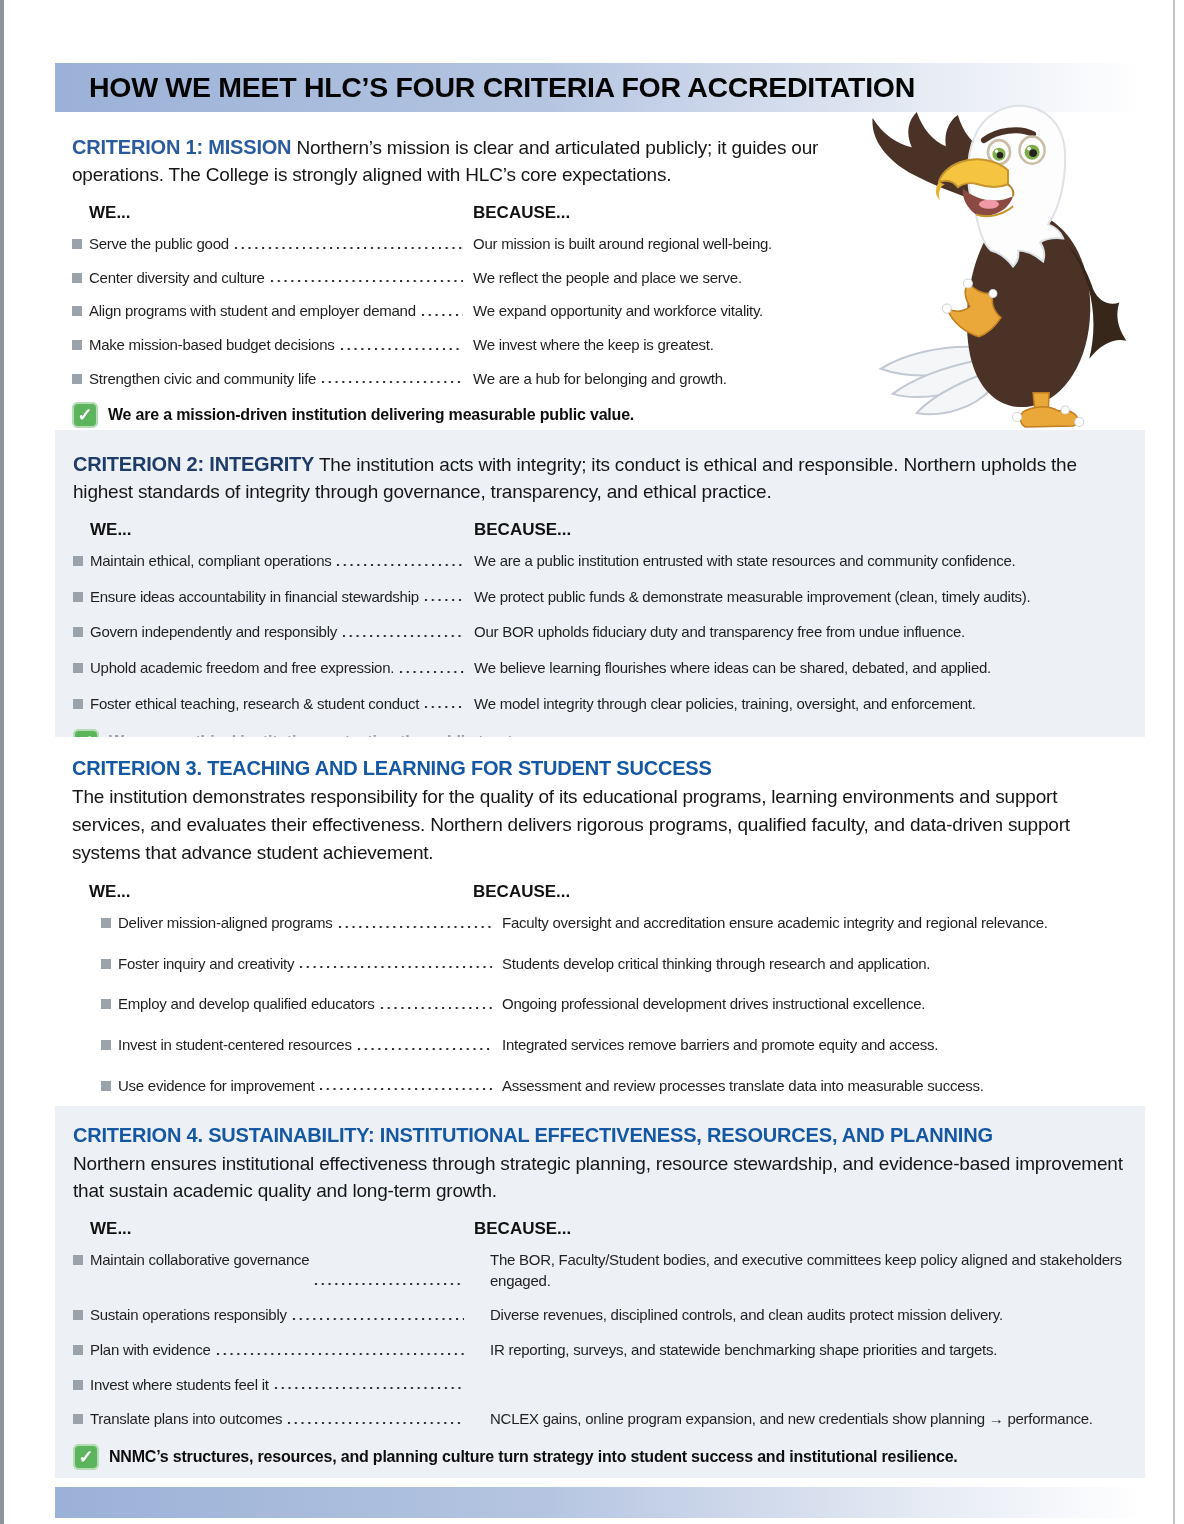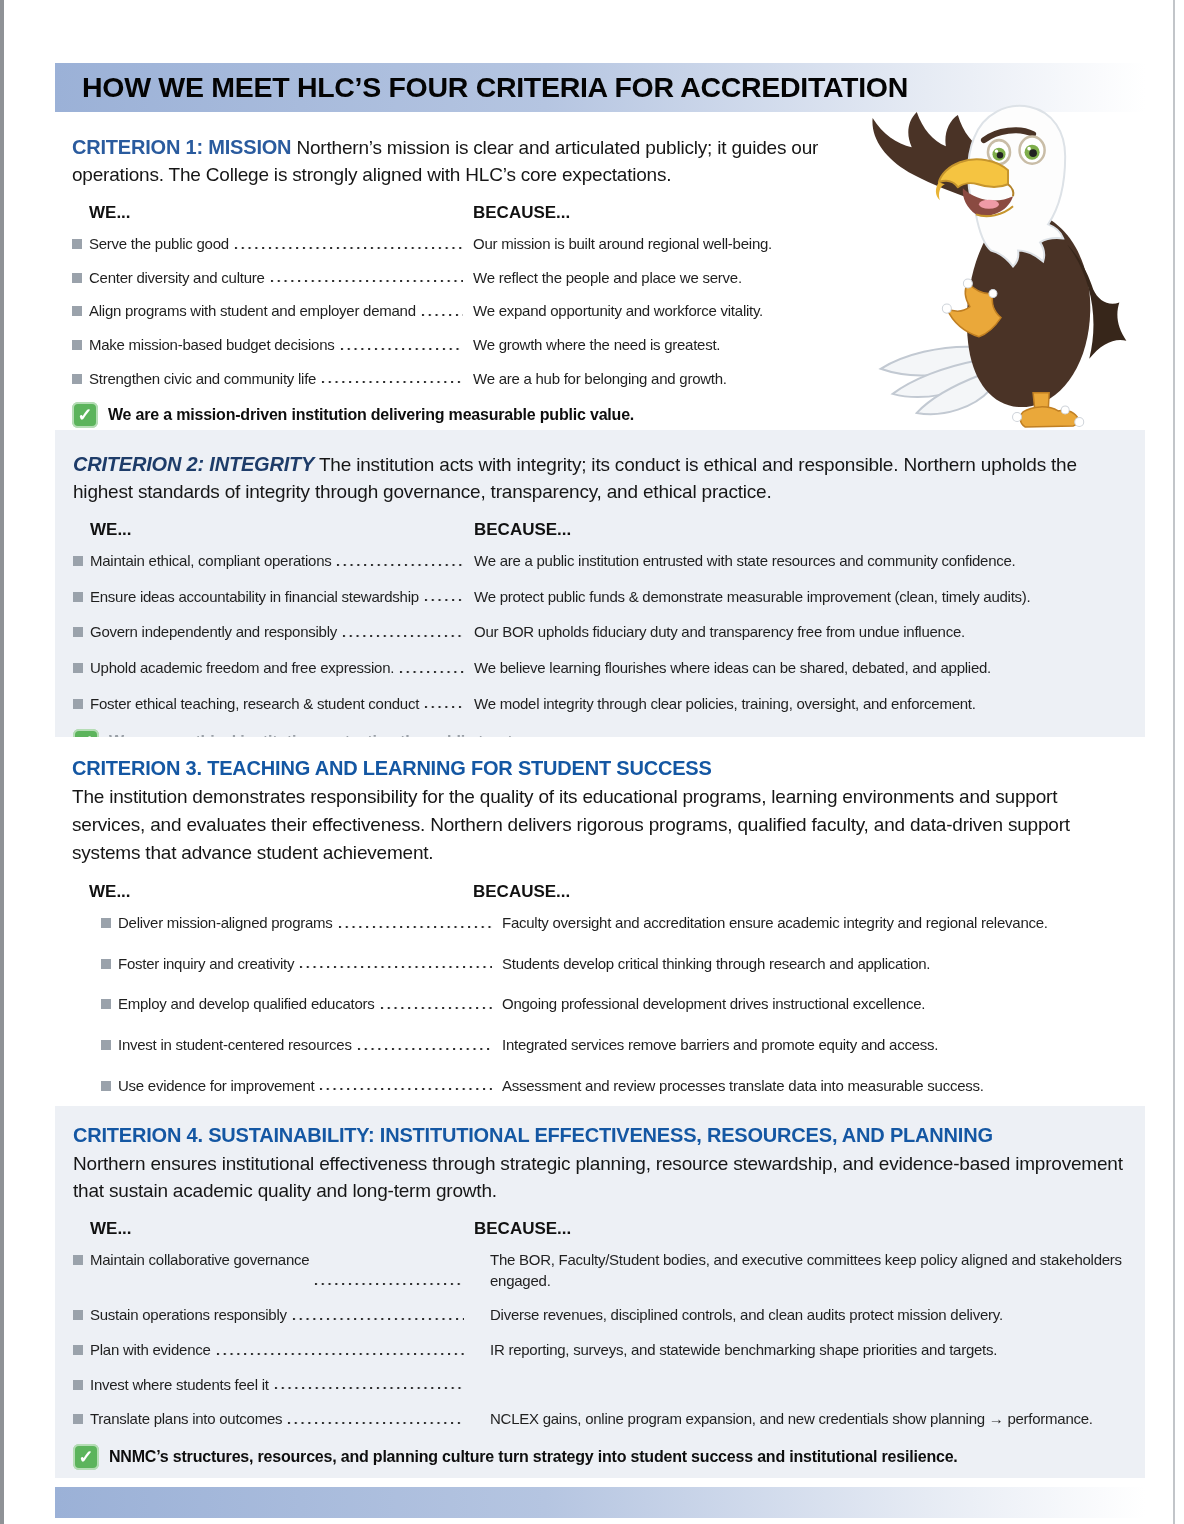--- a/index.html
+++ b/index.html
@@ -13,7 +13,7 @@
   .header-bar{
     position:absolute;left:55px;top:63px;width:1090px;height:49px;box-sizing:border-box;
     background:linear-gradient(90deg,var(--header_start) 0%, #b5c5e1 45%, #e6ebf4 80%, #ffffff 100%);
-    display:flex;align-items:center;padding-left:27px;
+    display:flex;align-items:center;padding-left:34px;
   }
   .header-bar h1{margin:0;font-size:28.5px;font-weight:bold;color:#040404;letter-spacing:-0.3px;}
 

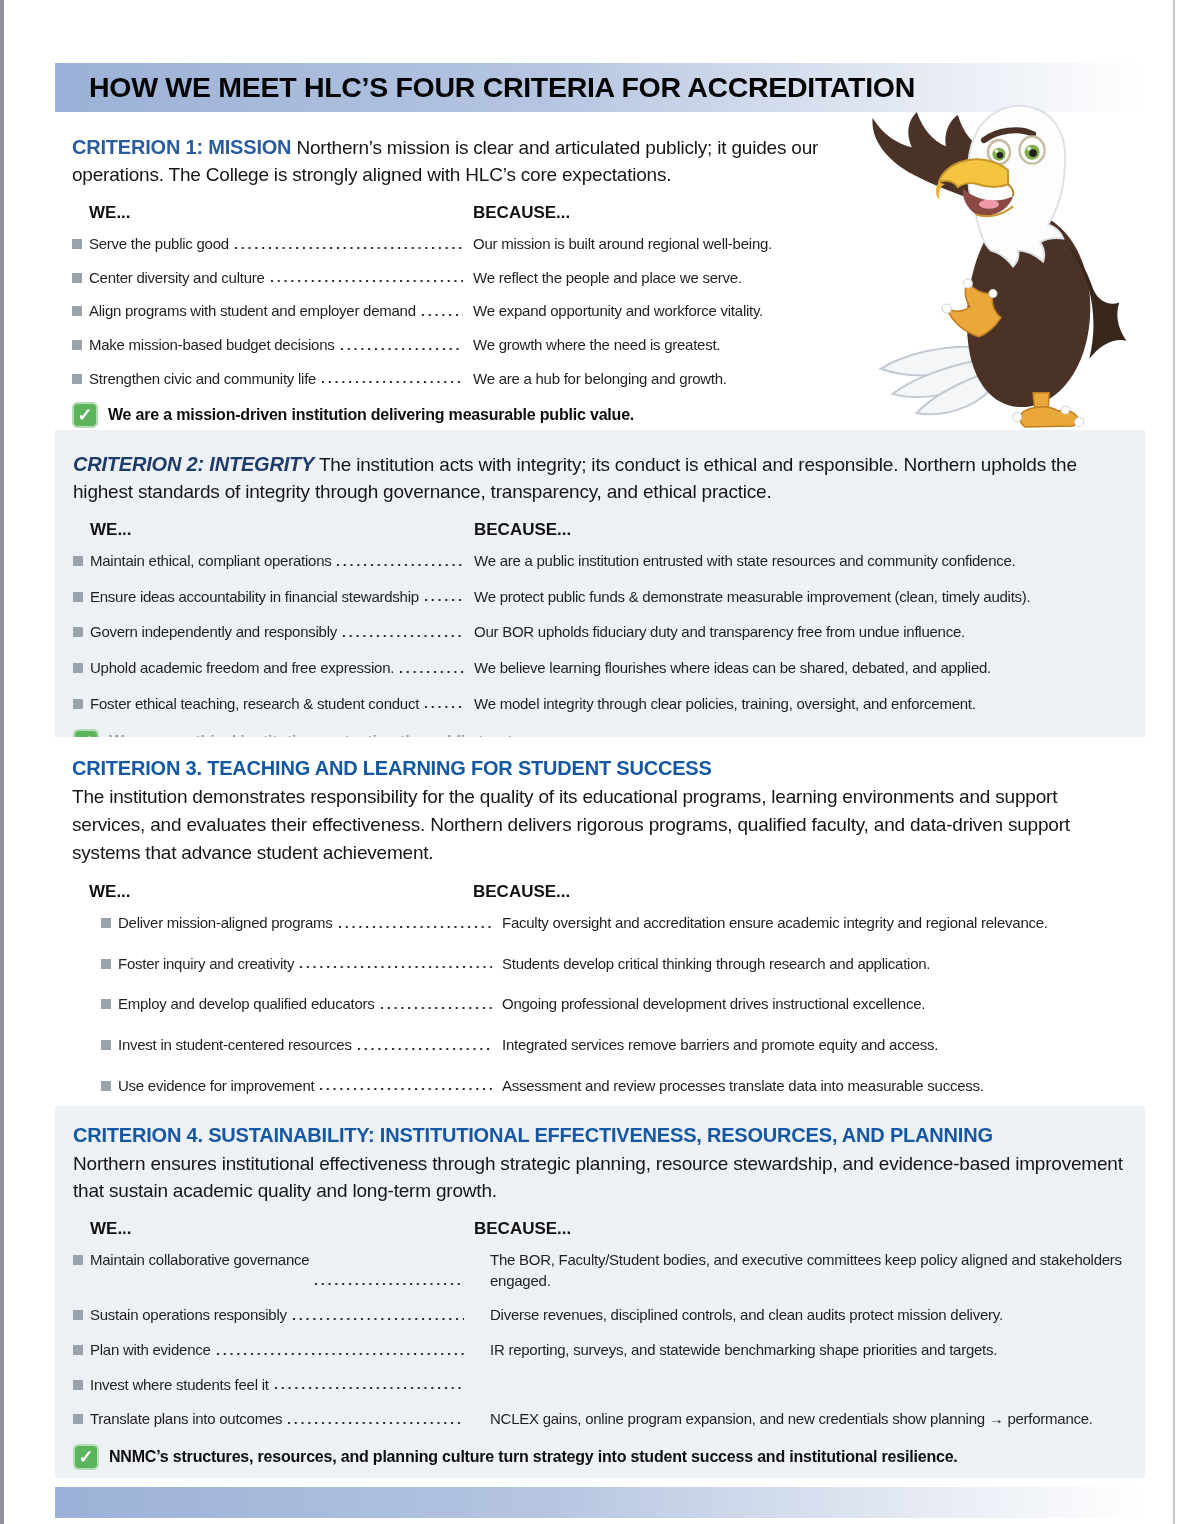--- a/index.html
+++ b/index.html
@@ -165,7 +165,7 @@
           <span class="we-text">Make mission-based budget decisions</span>
           <span class="leader"></span>
         </div>
-        <div class="cell-because">We growth where the need is greatest.</div>
+        <div class="cell-because">We invest where the keep is greatest.</div>
       </div>
       <div class="row">
         <div class="cell-we">

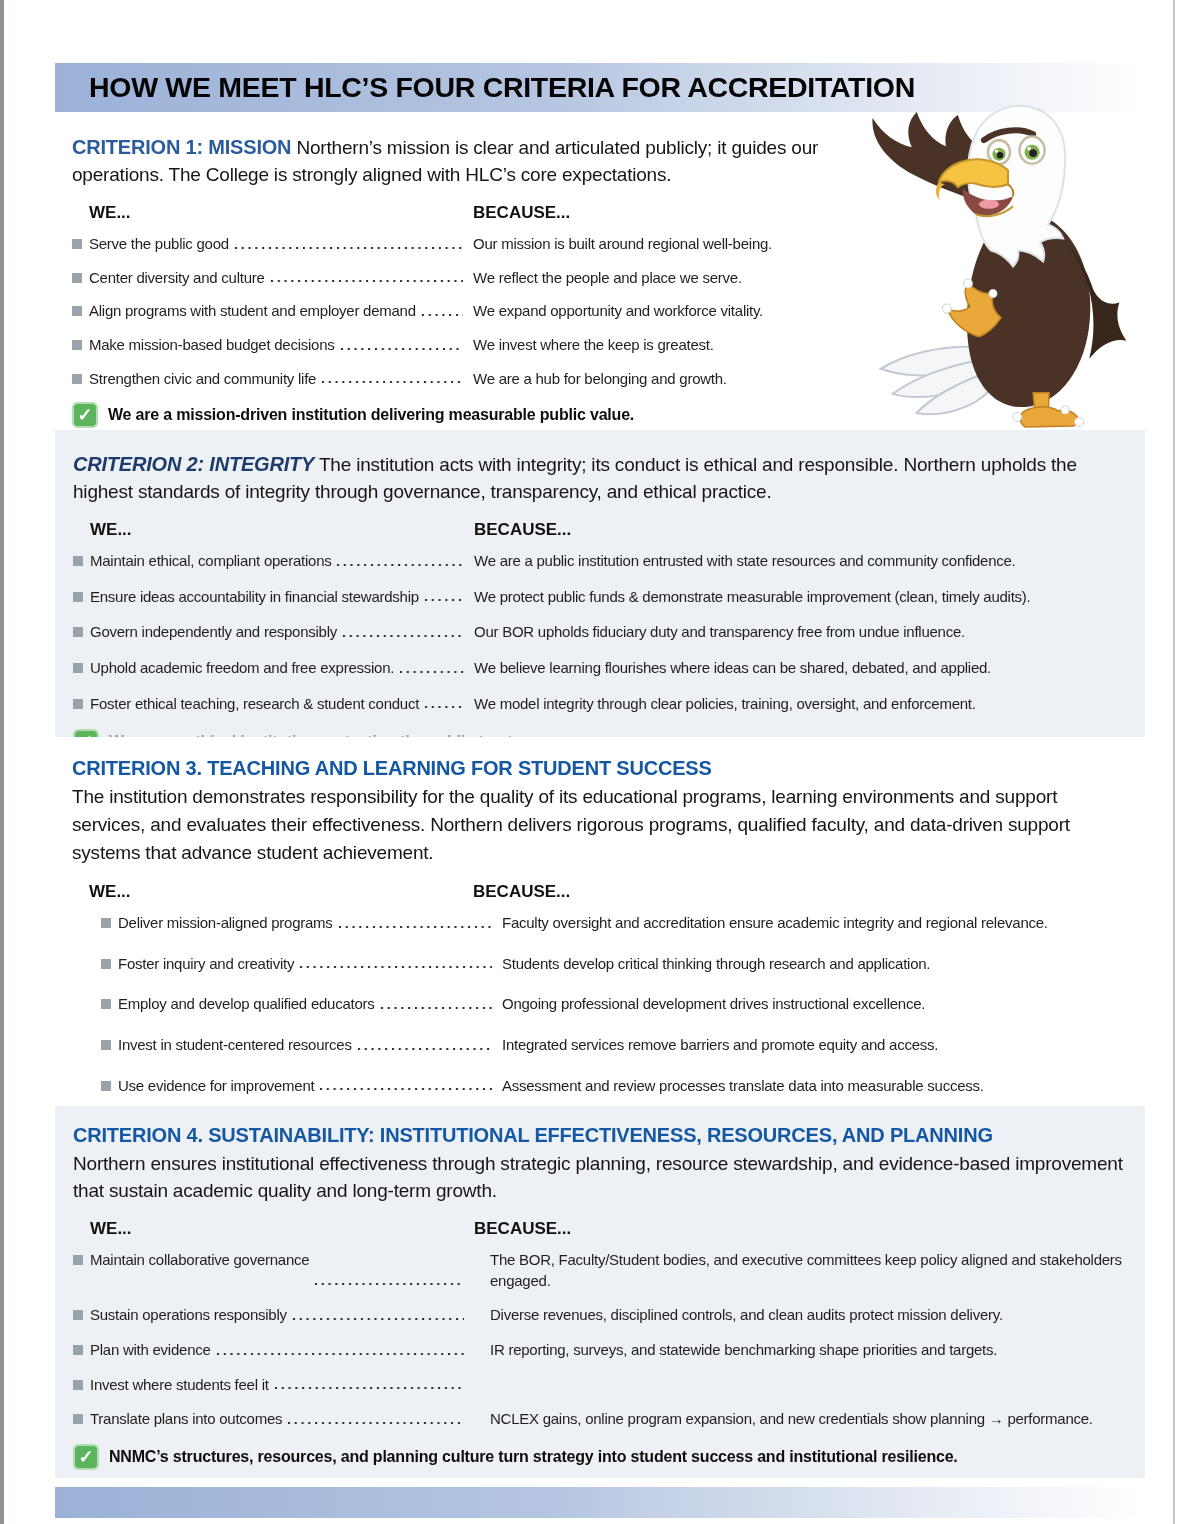--- a/index.html
+++ b/index.html
@@ -31,7 +31,7 @@
 
   .crit-title{font-weight:bold;font-size:20px;letter-spacing:-0.2px;}
   #crit1 .crit-title{color:var(--crit1_title);}
-  #crit2 .crit-title{color:var(--crit2_title);font-style:italic;}
+  #crit2 .crit-title{color:var(--crit2_title);}
   #crit3 .crit-title{color:var(--crit3_title);}
   #crit4 .crit-title{color:var(--crit4_title);}
   .crit-title.block{display:block;margin:0 0 3px 0;}

